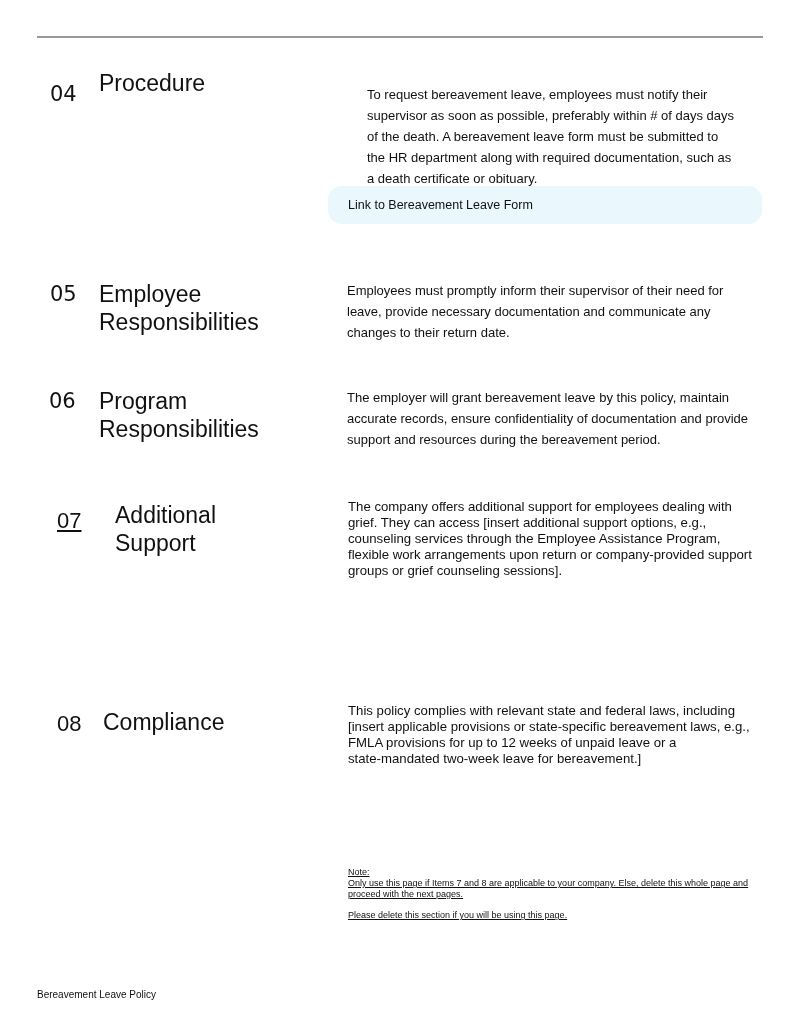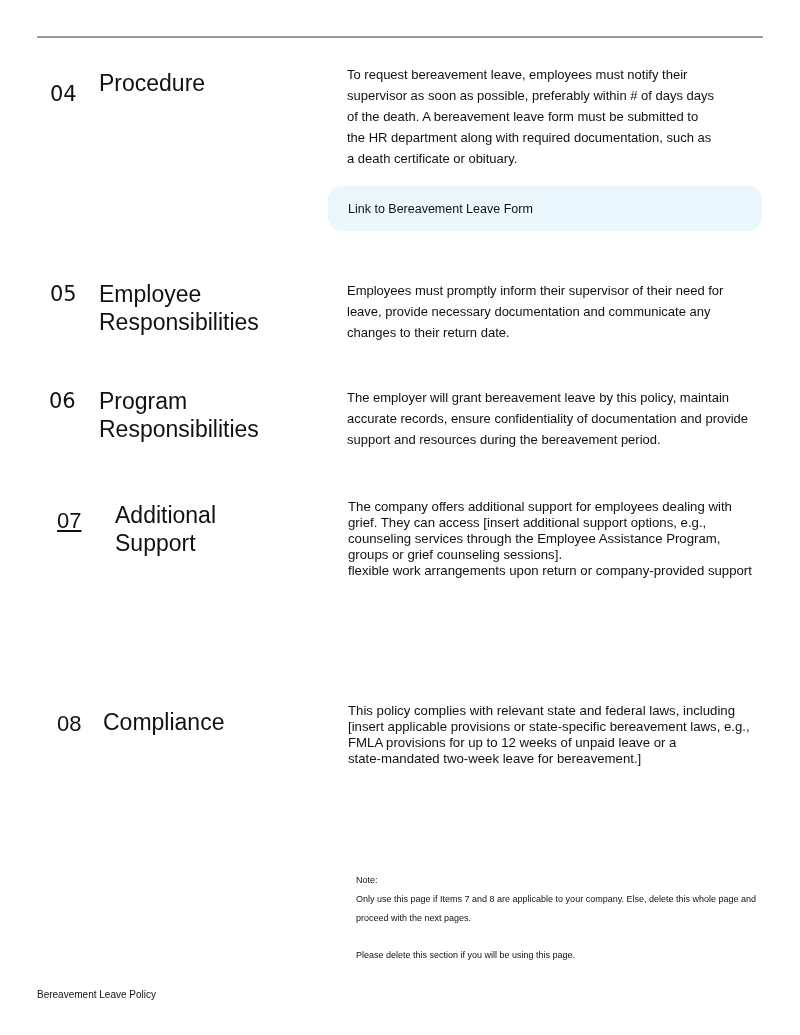--- a/index.html
+++ b/index.html
@@ -100,7 +100,7 @@
   <div class="sec-title" style="left:99px; top:69px;">
     <div>Procedure</div>
   </div>
-  <div class="sec-body" style="top:64px;">
+  <div class="sec-body" style="top:84px;margin-left:20px;">
     <div>To request bereavement leave, employees must notify their</div>
     <div>supervisor as soon as possible, preferably within # of days days</div>
     <div>of the death. A bereavement leave form must be submitted to</div>

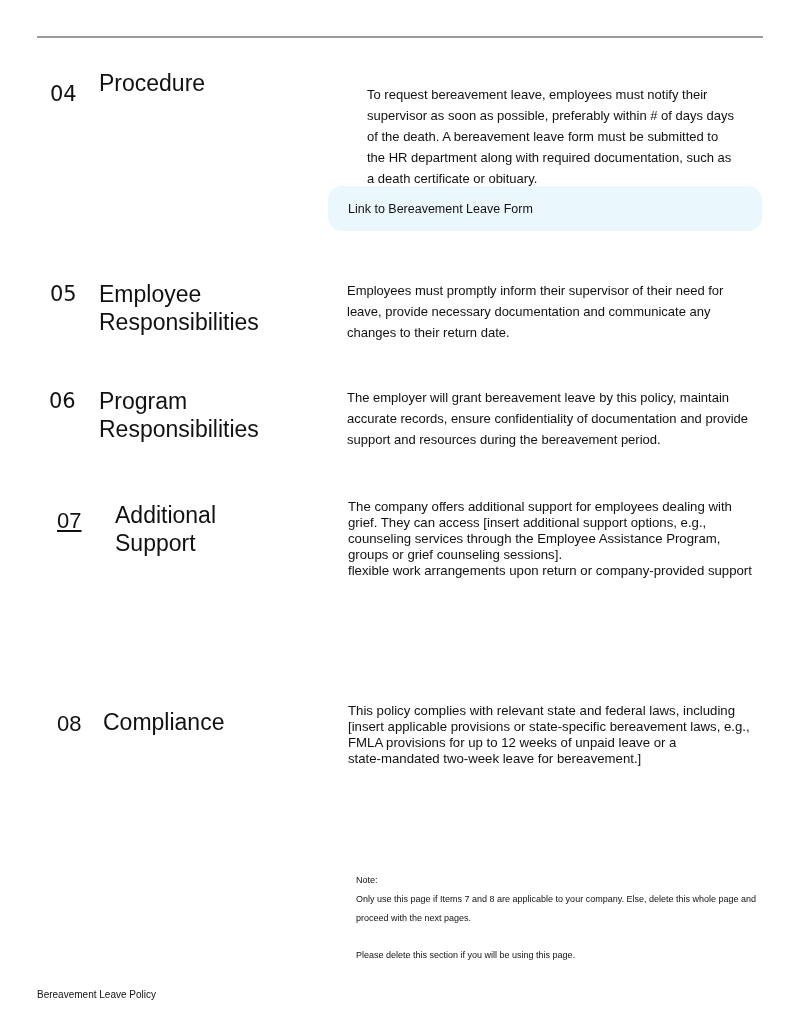--- a/index.html
+++ b/index.html
@@ -60,7 +60,7 @@
       left: 328px;
       top: 186px;
       width: 434px;
-      height: 45px;
+      height: 38px;
       background: #eaf7fc;
       border-radius: 14px;
       box-sizing: border-box;

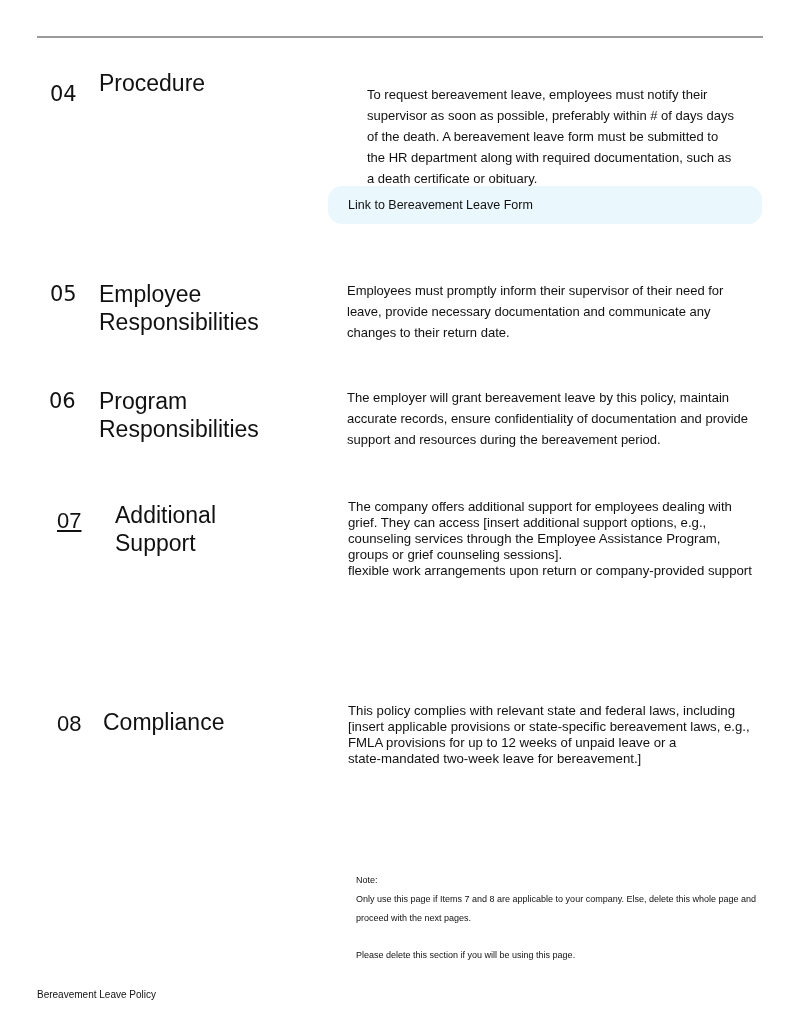--- a/index.html
+++ b/index.html
@@ -148,8 +148,8 @@
     <div>The company offers additional support for employees dealing with</div>
     <div>grief. They can access [insert additional support options, e.g.,</div>
     <div>counseling services through the Employee Assistance Program,</div>
+    <div>flexible work arrangements upon return or company-provided support</div>
     <div>groups or grief counseling sessions].</div>
-    <div>flexible work arrangements upon return or company-provided support</div>
   </div>
 </div>
 

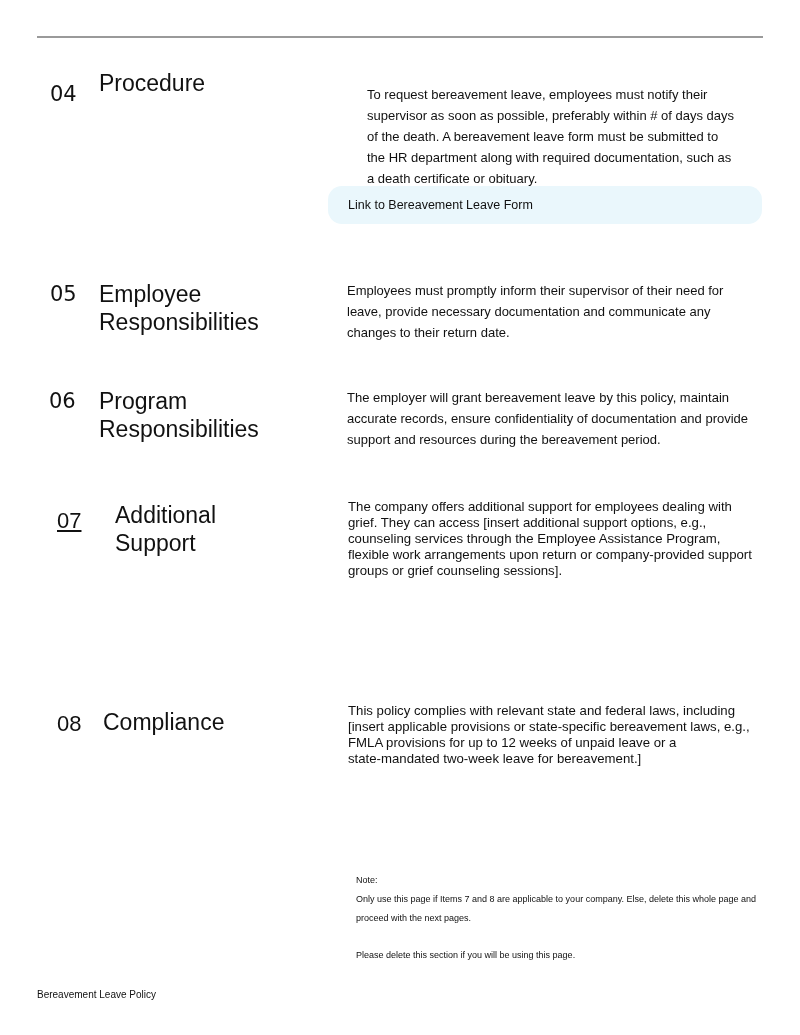--- a/index.html
+++ b/index.html
@@ -80,7 +80,7 @@
       line-height: 11px;
       color: #111;
     }
-    .note p { margin: 8px; }
+    .note p { margin: 0; text-decoration: underline; }
     .note .gap { height: 10px; }
     .footer {
       position: absolute;

